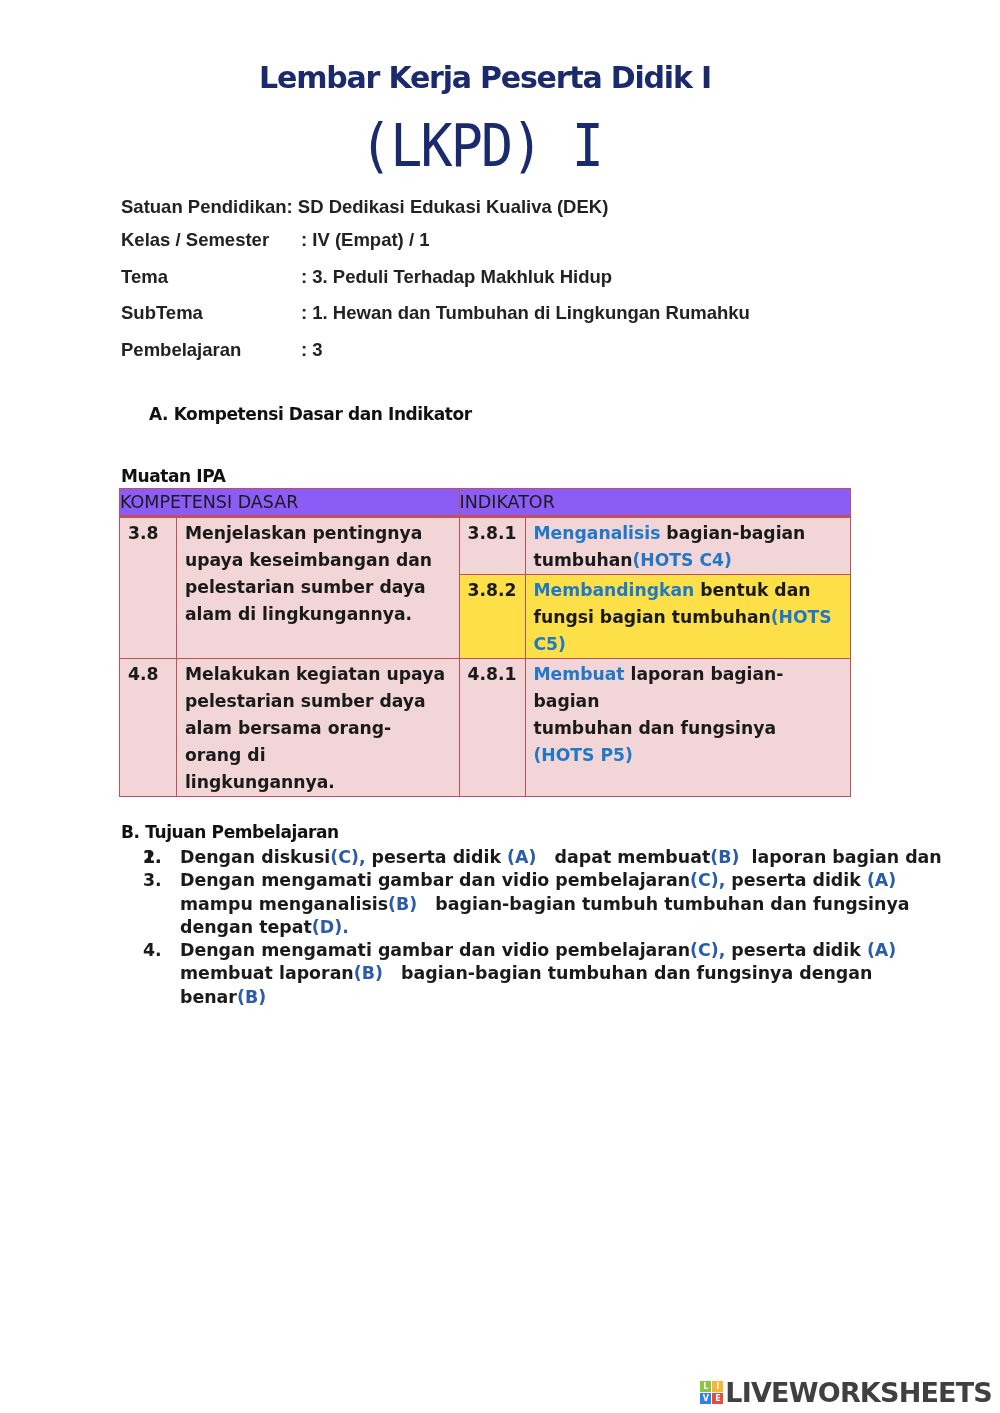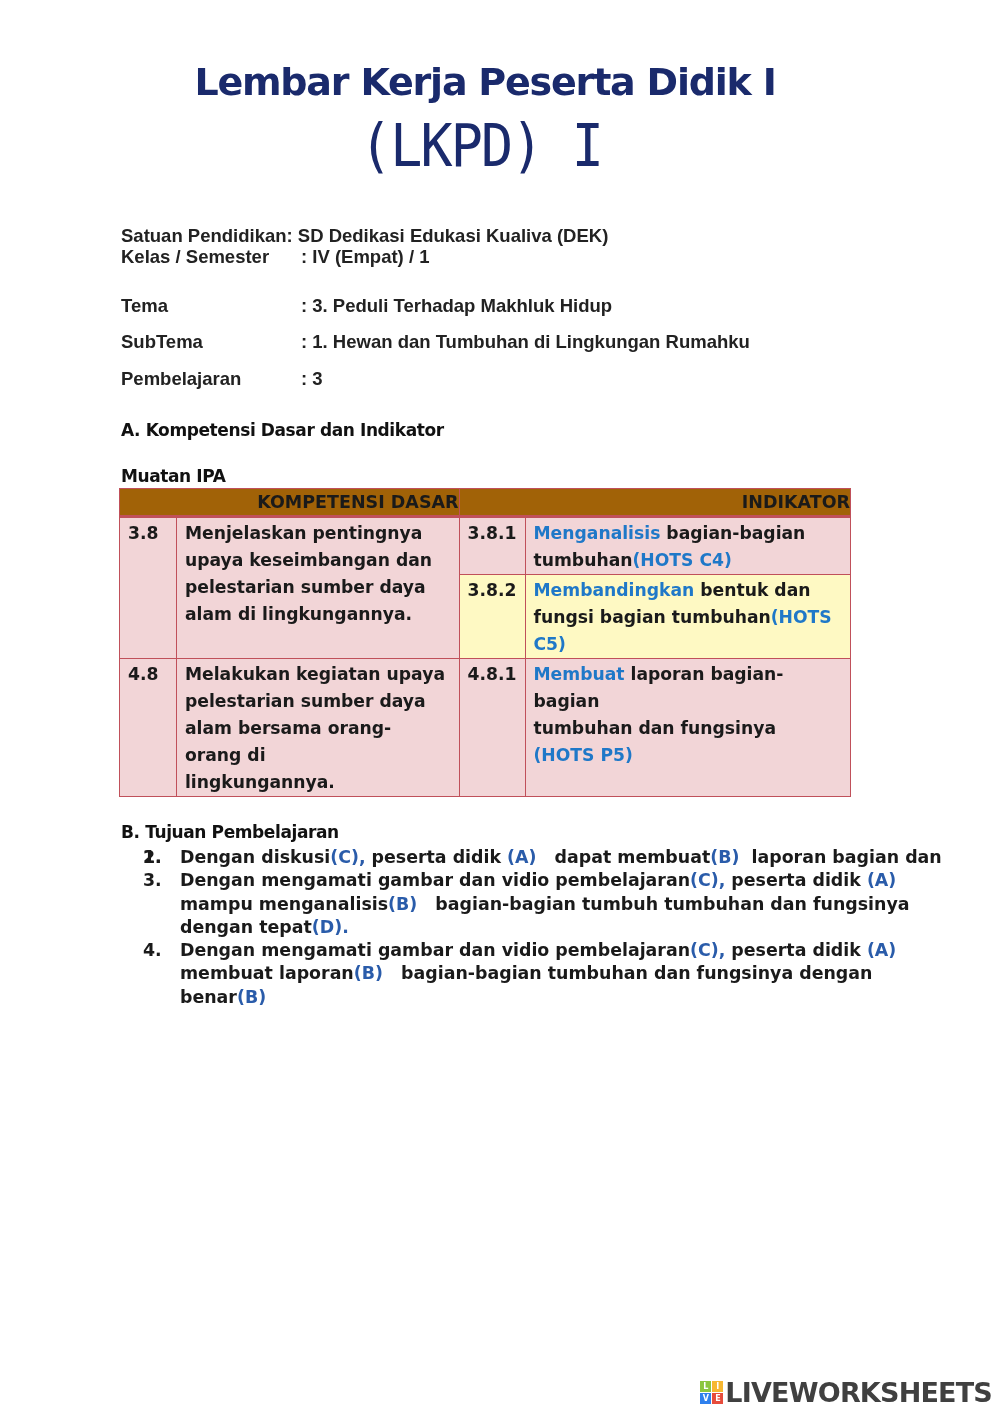--- a/index.html
+++ b/index.html
@@ -9,7 +9,7 @@
     }
     .title1 {
       position: absolute; left: 0; width: 970px; top: 60px; text-align: center;
-      font-family: "DejaVu Sans", sans-serif; font-weight: bold; font-size: 38px;
+      font-family: "DejaVu Sans", sans-serif; font-weight: bold; font-size: 30px;
       color: #1a2a6c; letter-spacing: -1.2px;
     }
     .title2 {

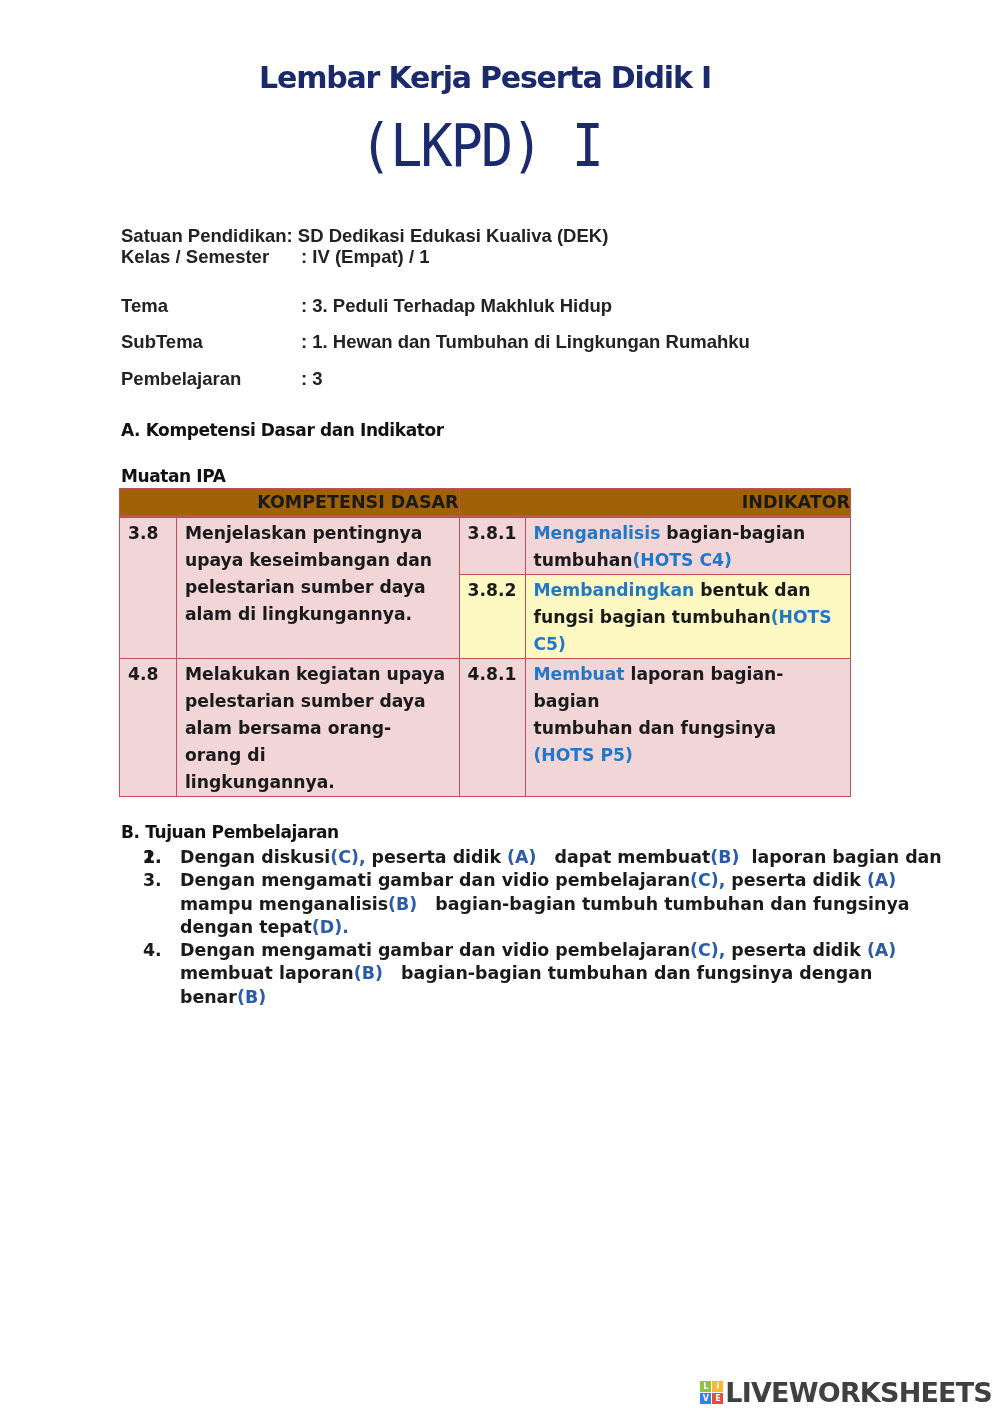--- a/index.html
+++ b/index.html
@@ -18,7 +18,7 @@
       color: #1a2a6c; letter-spacing: -2px; transform: scaleX(0.92);
     }
     .meta { position: absolute; left: 121px; font-size: 18.5px; font-weight: bold; color: #222; }
-    .meta .lbl { display: inline-block; width: 180px; margin-top: 29px; }
+    .meta .lbl { display: inline-block; width: 180px; }
     .meta .lbl.wide { width: auto; }
     .h-sec {
       position: absolute; left: 121px; font-family: "DejaVu Sans", sans-serif;

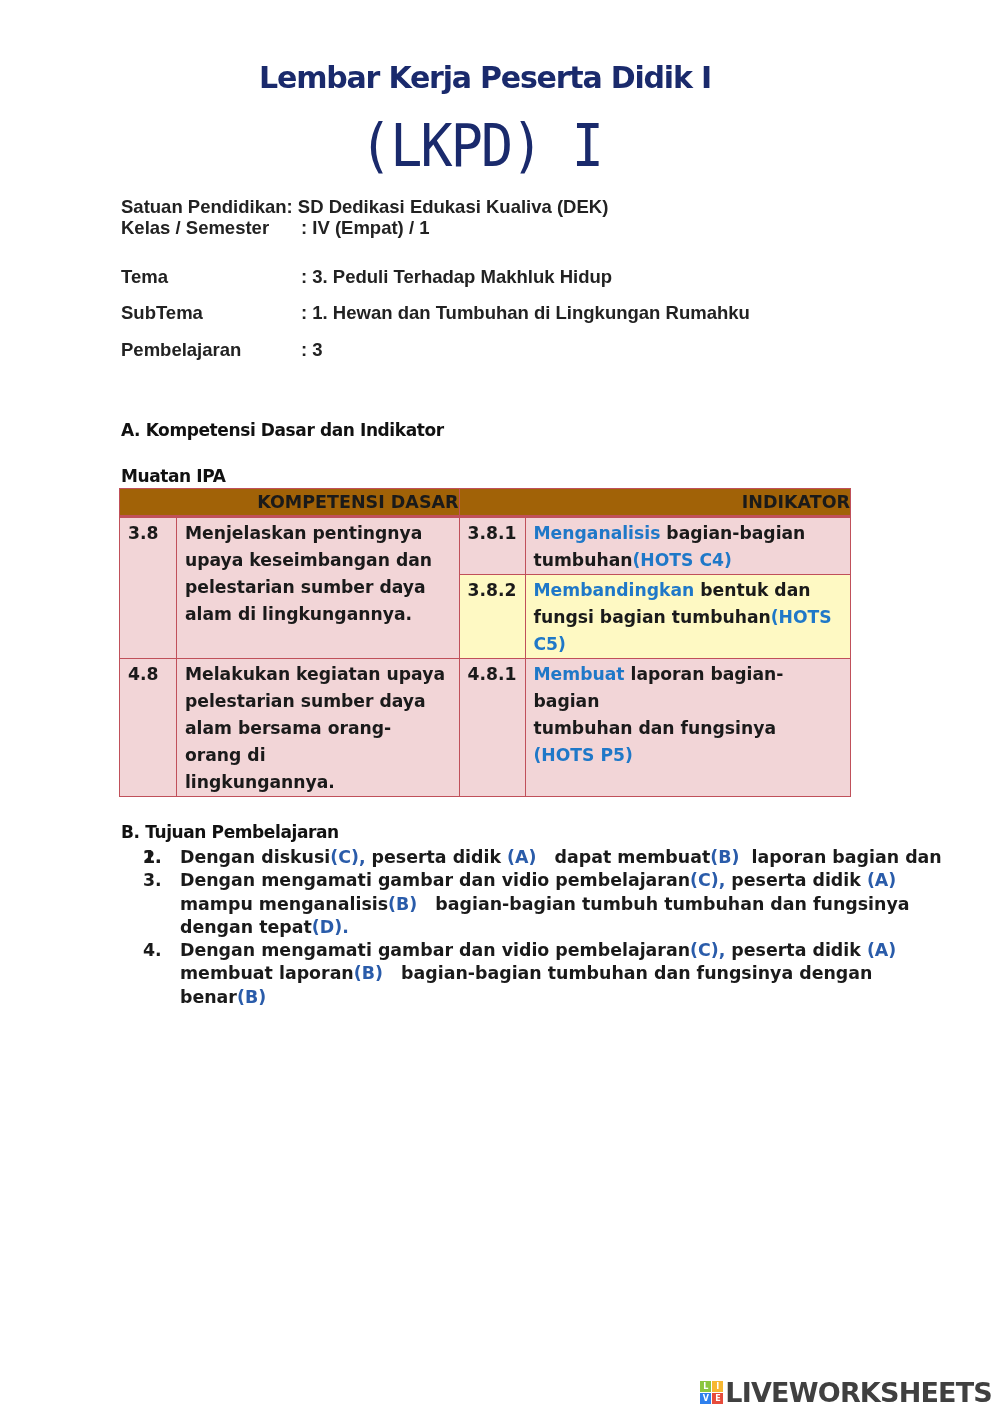--- a/index.html
+++ b/index.html
@@ -62,7 +62,7 @@
 
 <div>
   <div class="meta" style="top:196px;"><span class="lbl wide">Satuan Pendidikan</span><span>: SD Dedikasi Edukasi Kualiva (DEK)</span></div>
-  <div class="meta" style="top:217px;"><span class="lbl">Kelas / Semester</span><span>: IV (Empat) / 1</span></div>
+  <div class="meta" style="top:229px;"><span class="lbl">Kelas / Semester</span><span>: IV (Empat) / 1</span></div>
   <div class="meta" style="top:266px;"><span class="lbl">Tema</span><span>: 3. Peduli Terhadap Makhluk Hidup</span></div>
   <div class="meta" style="top:302px;"><span class="lbl">SubTema</span><span>: 1. Hewan dan Tumbuhan di Lingkungan Rumahku</span></div>
   <div class="meta" style="top:339px;"><span class="lbl">Pembelajaran</span><span>: 3</span></div>

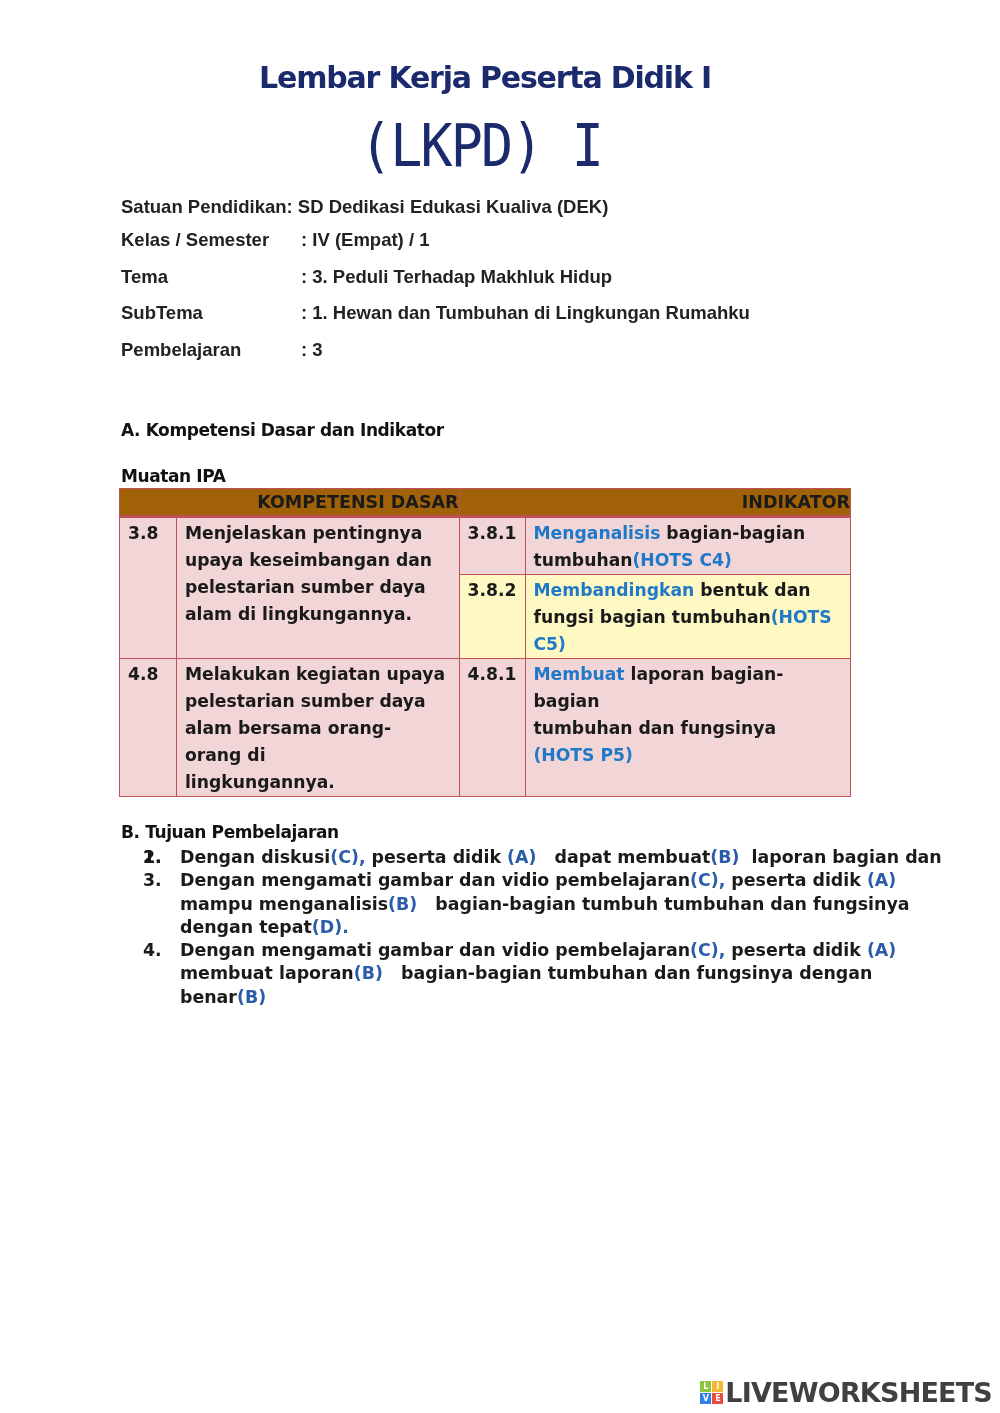--- a/index.html
+++ b/index.html
@@ -68,7 +68,7 @@
   <div class="meta" style="top:339px;"><span class="lbl">Pembelajaran</span><span>: 3</span></div>
 </div>
 
-<div class="h-sec" style="top:420px;">A. Kompetensi Dasar dan Indikator</div>
+<div class="h-sec" style="top:404px;margin-left:28px;">A. Kompetensi Dasar dan Indikator</div>
 <div class="h-sec" style="top:466px;">Muatan IPA</div>
 
 <table class="kd">

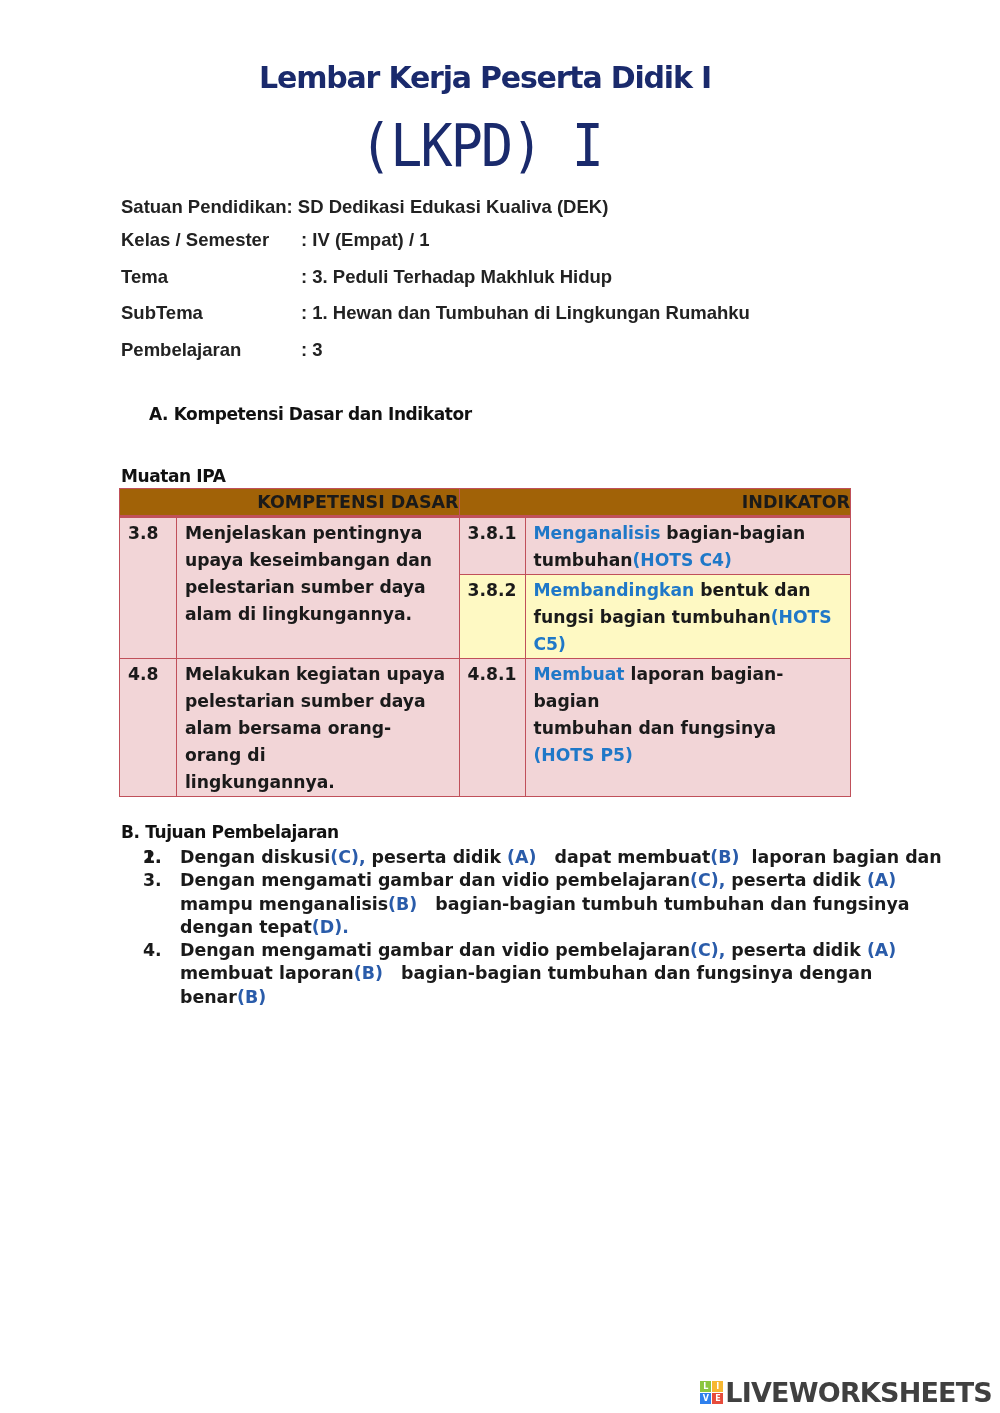--- a/index.html
+++ b/index.html
@@ -30,7 +30,7 @@
       font-size: 17.2px; font-weight: bold; color: #1a1a1a;
     }
     table.kd td, table.kd th { border: 1.5px solid #c0505a; vertical-align: top; line-height: 27px; }
-    table.kd th { font-weight: bold; text-align: right; background: #a16207; font-size: 17.5px; height: 26px; line-height: 26px; padding: 0; }
+    table.kd th { font-weight: normal; text-align: left; background: #8b5cf6; font-size: 17.5px; height: 26px; line-height: 26px; padding: 0; }
     table.kd tr.hdr th { border-bottom: 3px solid #c0505a; }
     table.kd td { padding: 2px 8px 0 8px; margin-left: 12px; }
     .pink { background: #f2d5d7; }

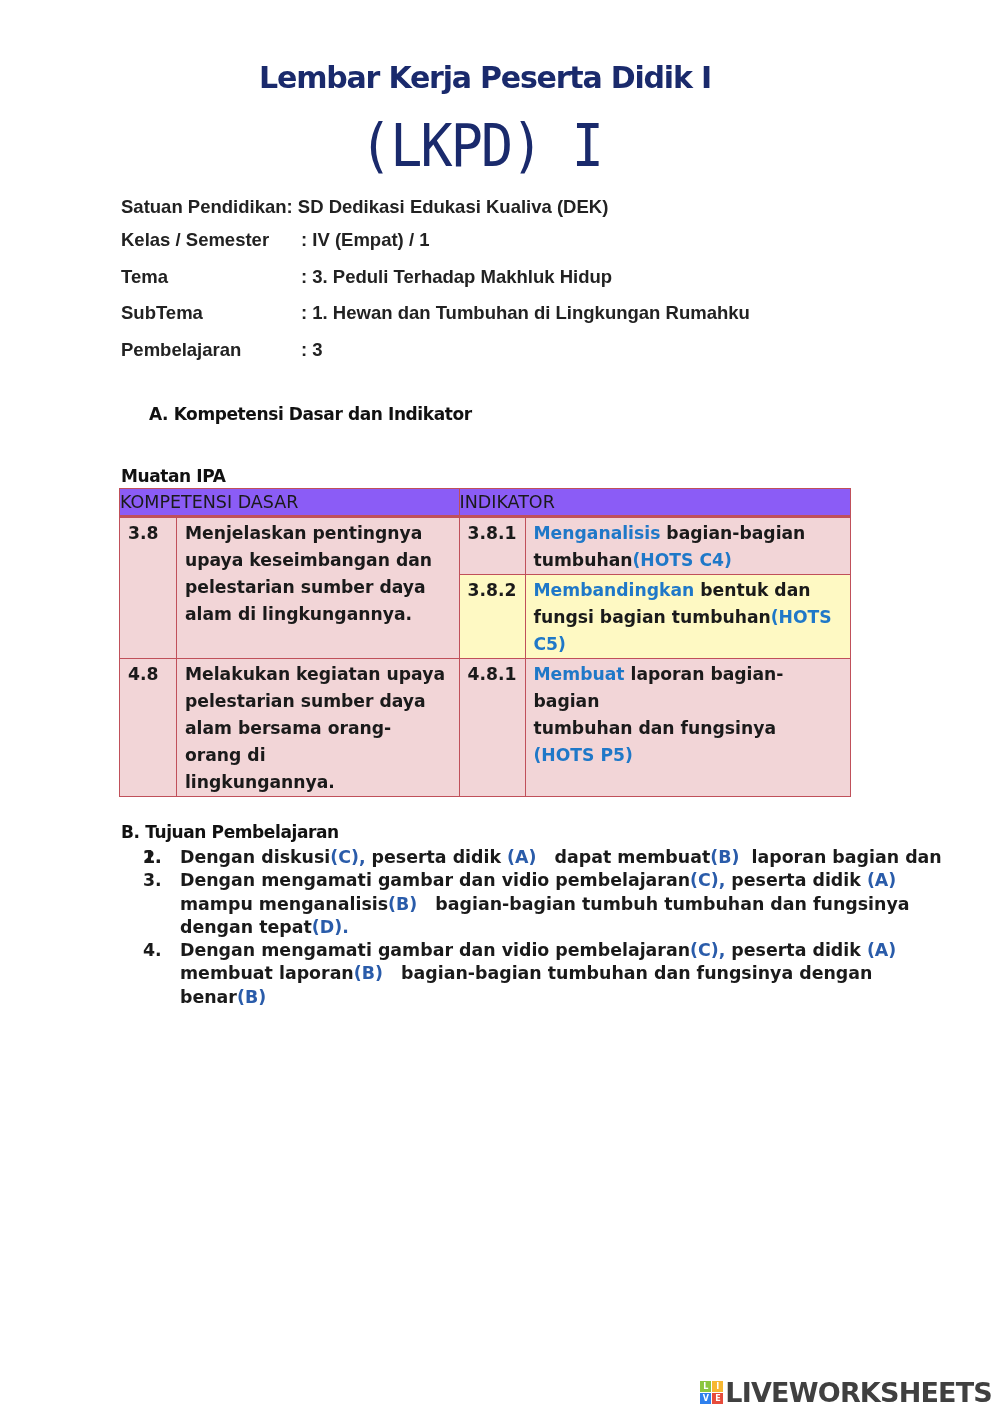--- a/index.html
+++ b/index.html
@@ -34,7 +34,7 @@
     table.kd tr.hdr th { border-bottom: 3px solid #c0505a; }
     table.kd td { padding: 2px 8px 0 8px; margin-left: 12px; }
     .pink { background: #f2d5d7; }
-    .white { background: #fef9c3; }
+    .white { background: #fde047; }
     .blue { color: #1f78c8; }
     .num { text-align: left; }
     .tujuan {

